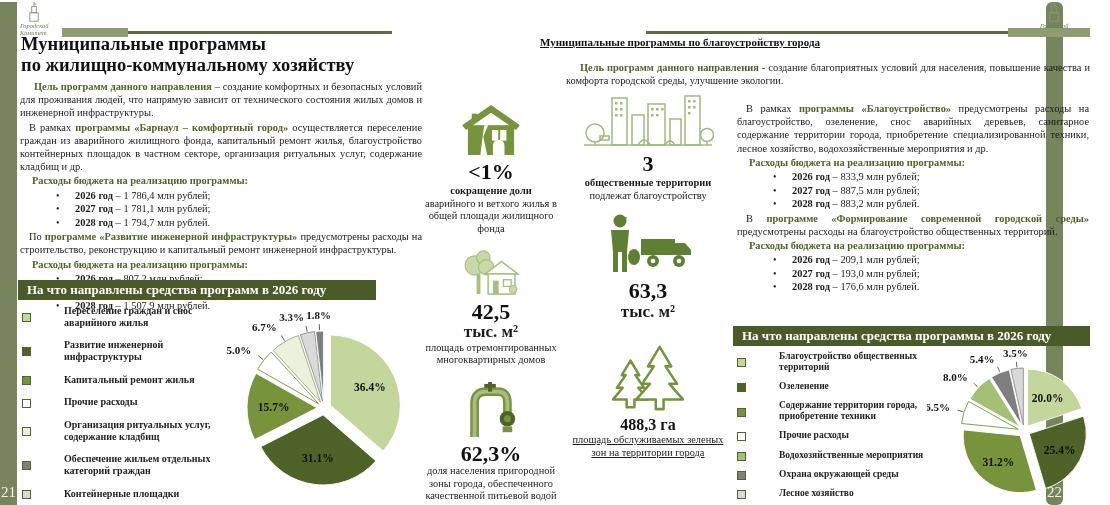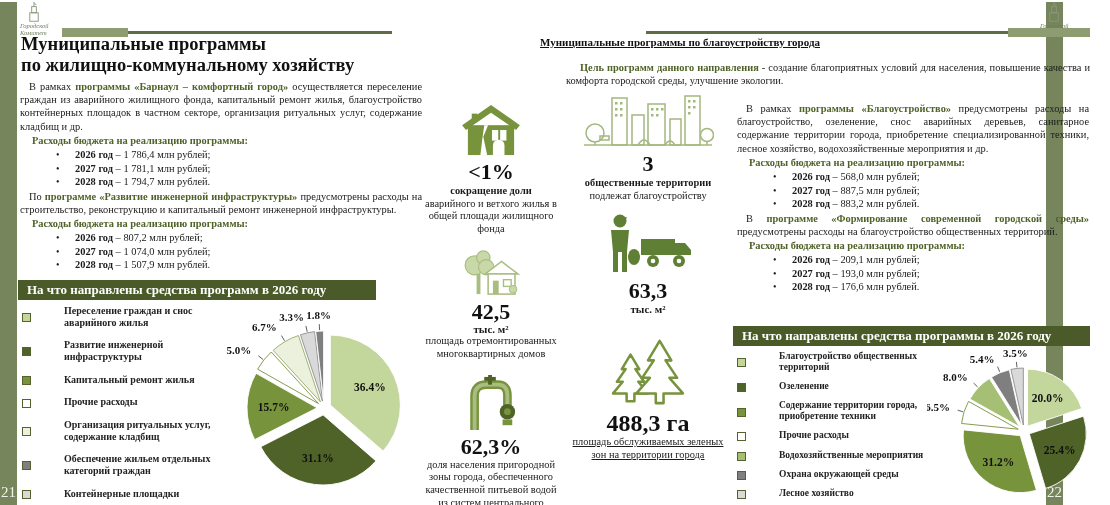--- a/index.html
+++ b/index.html
@@ -105,6 +105,7 @@
   </div>
 
   <div class="bodycol col-l">
+    <p class="para goal"><span class="grn">Цель программ данного направления</span><span> – создание комфортных и безопасных условий для проживания людей, что напрямую зависит от технического состояния жилых домов и инженерной инфраструктуры.</span></p>
     <p class="para"><span>В рамках </span><span class="grn">программы «Барнаул – комфортный город»</span><span> осуществляется переселение граждан из аварийного жилищного фонда, капитальный ремонт жилья, благоустройство контейнерных площадок в частном секторе, организация ритуальных услуг, содержание кладбищ и др.</span></p>
     <p class="para blabel">Расходы бюджета на реализацию программы:</p>
     <ul class="budget">

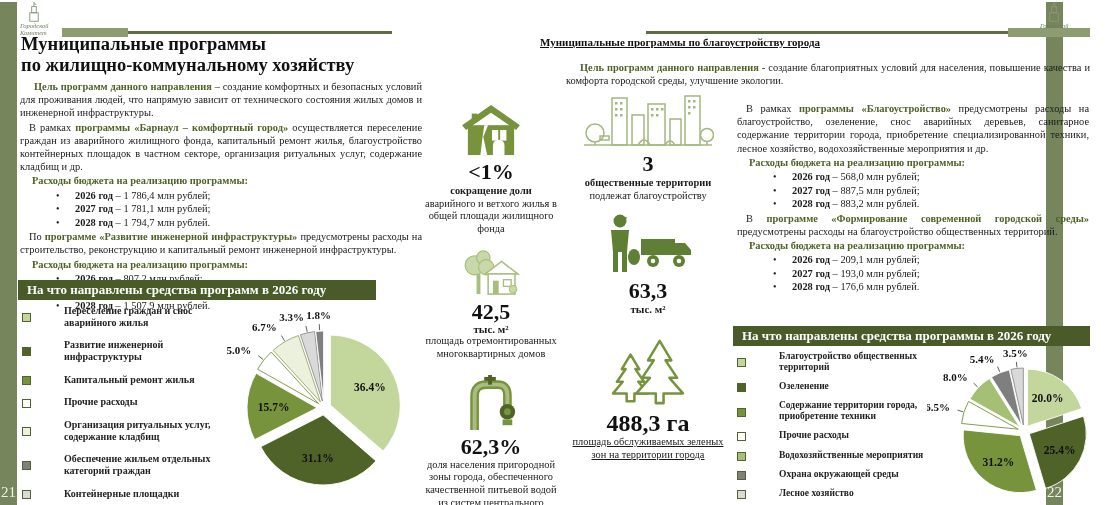--- a/index.html
+++ b/index.html
@@ -234,7 +234,7 @@
     <p class="para"><span>В рамках </span><span class="grn">программы «Благоустройство»</span><span> предусмотрены расходы на благоустройство, озеленение, снос аварийных деревьев, санитарное содержание территории города, приобретение специализированной техники, лесное хозяйство, водохозяйственные мероприятия и др.</span></p>
     <p class="para blabel">Расходы бюджета на реализацию программы:</p>
     <ul class="budget">
-      <li><b>2026 год</b><span> – 568,0 млн рублей;</span></li>
+      <li><b>2026 год</b><span> – 833,9 млн рублей;</span></li>
       <li><b>2027 год</b><span> – 887,5 млн рублей;</span></li>
       <li><b>2028 год</b><span> – 883,2 млн рублей.</span></li>
     </ul>

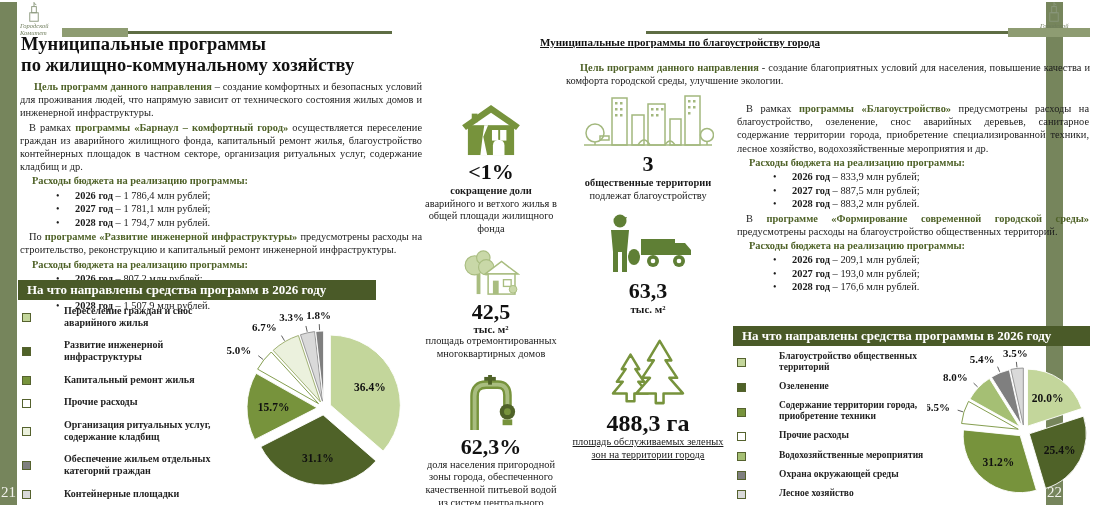--- a/index.html
+++ b/index.html
@@ -54,7 +54,7 @@
   .stat{display:flex;flex-direction:column;align-items:center;}
   .stat .icon{display:block;}
   .stat-val{font-size:22px;font-weight:bold;color:#111;line-height:1.05;margin-top:4px;}
-  .stat-unit{font-size:11px;font-weight:bold;line-height:1.1;}
+  .stat-unit{font-size:17px;font-weight:bold;line-height:1.1;}
   .stat-bold{font-size:10.4px;font-weight:bold;line-height:1.22;margin-top:2px;}
   .stat-text{font-size:10.4px;line-height:1.22;}
 </style>

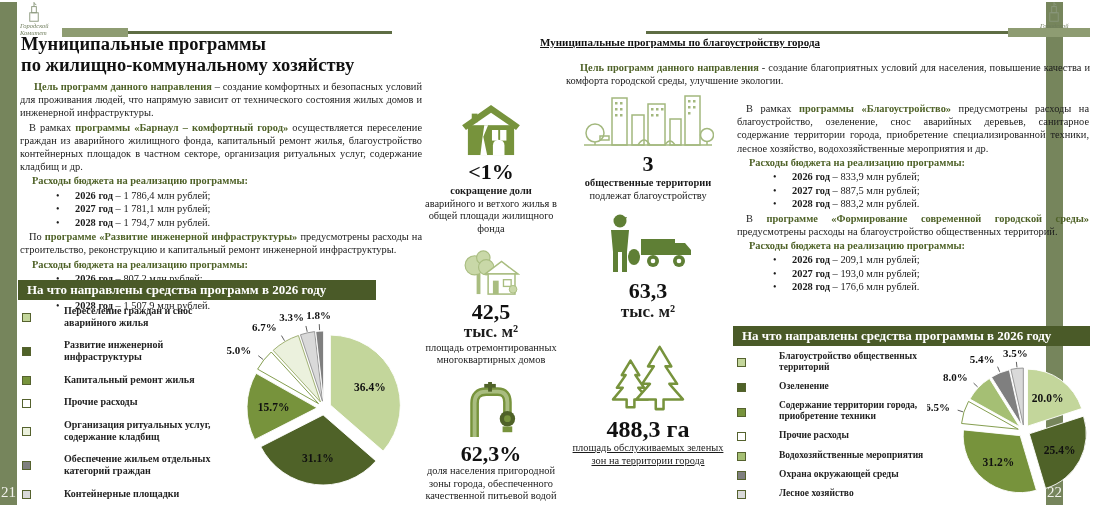--- a/index.html
+++ b/index.html
@@ -367,7 +367,7 @@
           <polygon points="52,2 64,22 58,22 70,40 62,40 76,56 56,56 56,66 48,66 48,56 28,56 42,40 34,40 46,22 40,22"></polygon>
         </g>
       </svg>
-      <div class="stat-val" style="font-size:24px;">488,3 га</div>
+      <div class="stat-val" style="font-size:16px;">488,3 га</div>
       <div class="stat-text" style="width:165px;text-decoration:underline;">площадь обслуживаемых зеленых зон на территории города</div>
     </div>
   </div>

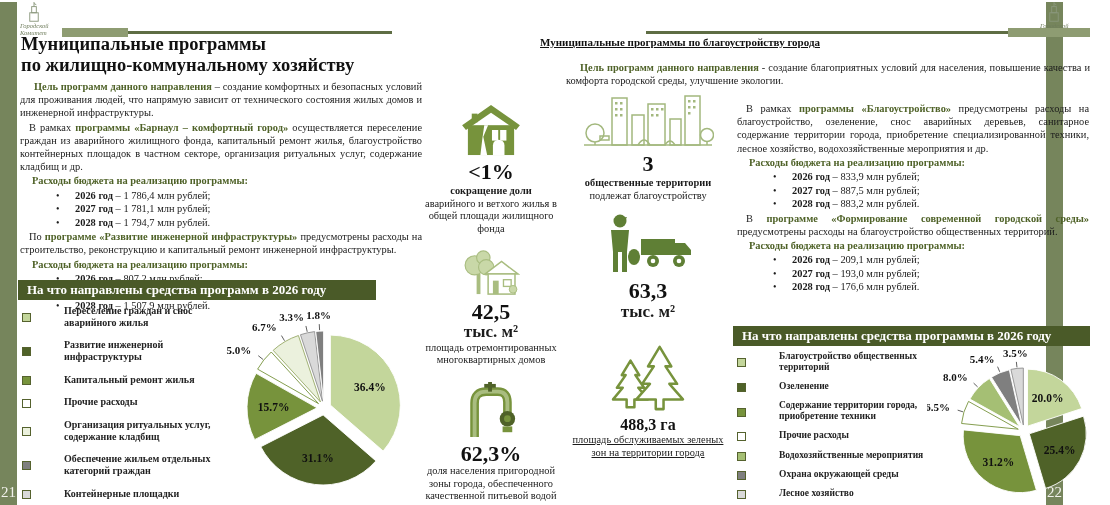--- a/index.html
+++ b/index.html
@@ -81,7 +81,7 @@
   <div class="thick" style="left:62px;top:28px;width:66px;"></div>
   <div class="thin" style="left:128px;top:31px;width:264px;"></div>
 
-  <div class="vbar" style="left:1046px;">
+  <div class="vbar" style="left:1046px;border-radius:6px;">
     <div class="pagenum">22</div>
   </div>
   <div class="logo" style="left:1040px;">

